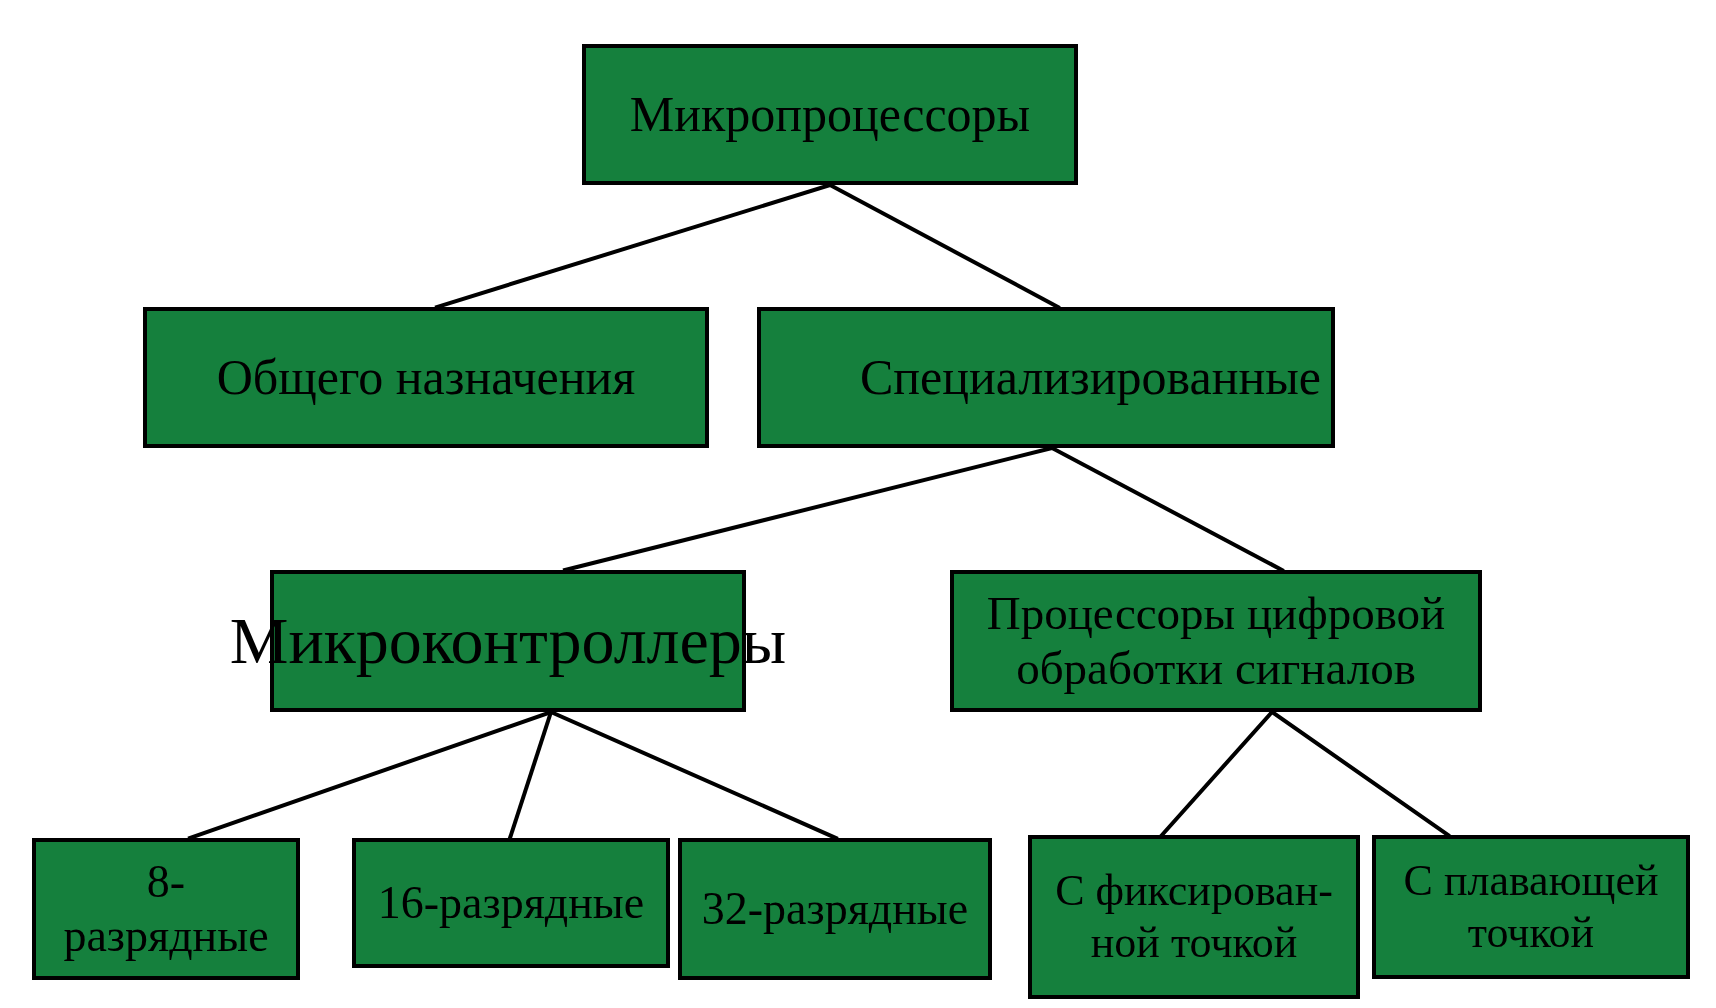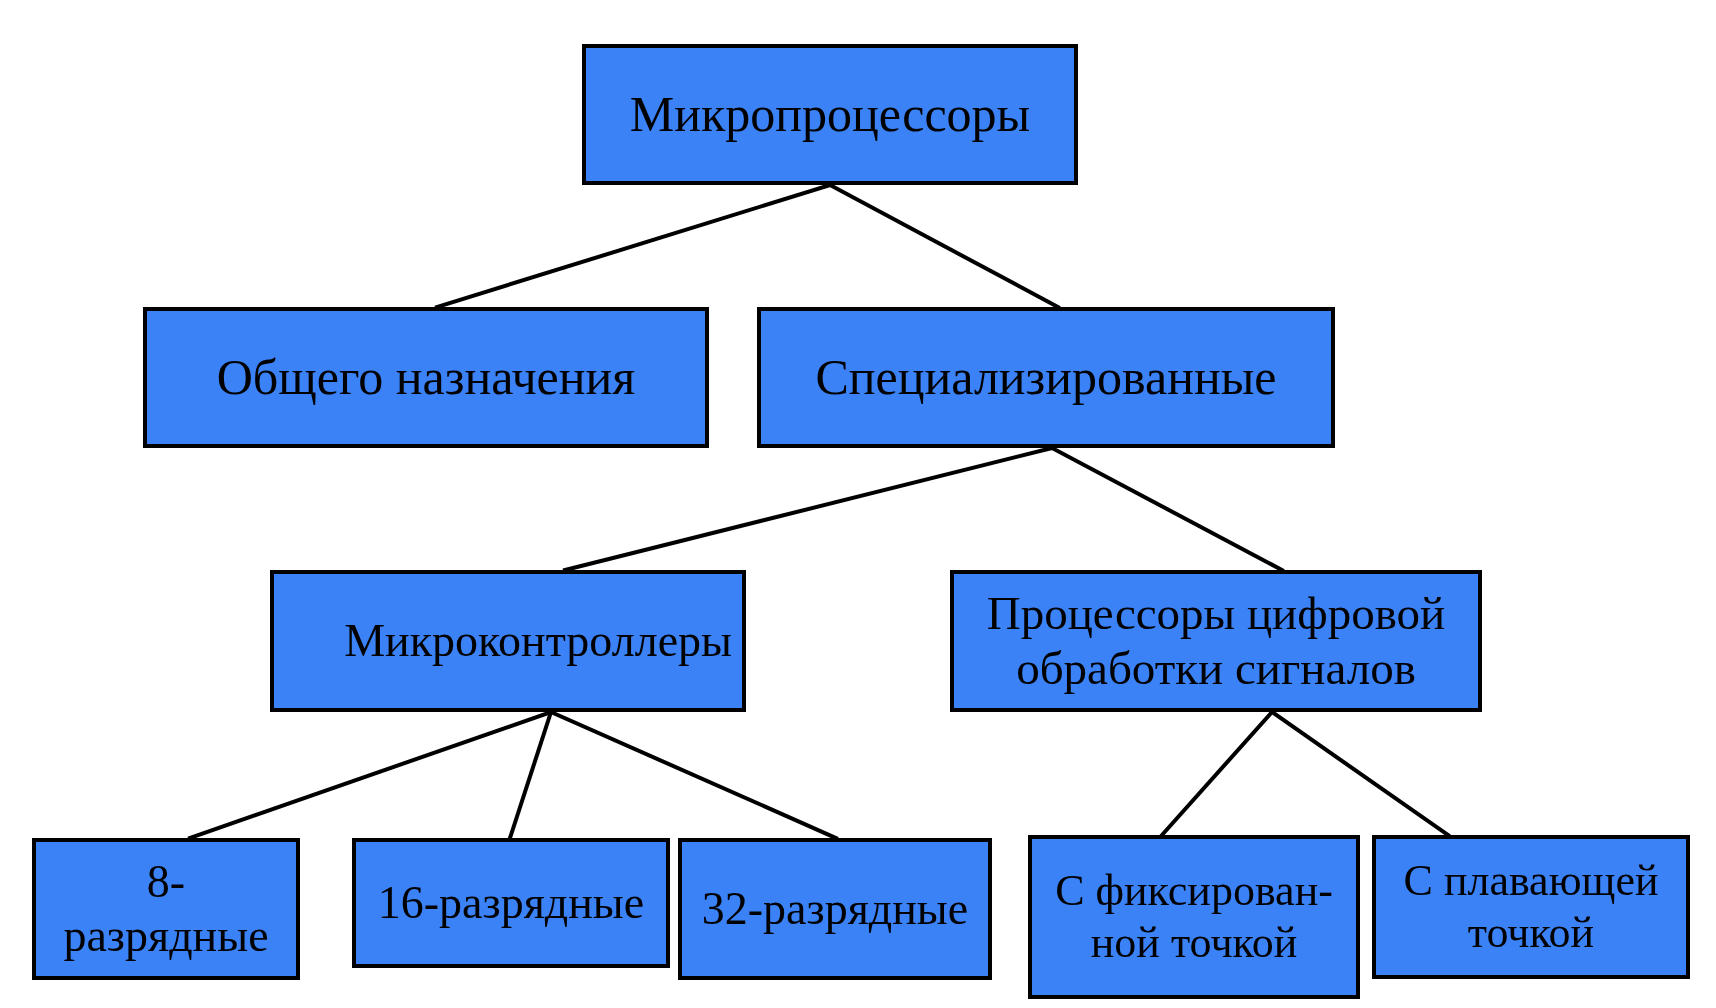--- a/index.html
+++ b/index.html
@@ -27,7 +27,7 @@
     position: absolute;
     box-sizing: border-box;
     border: 4px solid #000000;
-    background: #3b82f6;
+    background: #15803d;
     display: flex;
     align-items: center;
     justify-content: center;

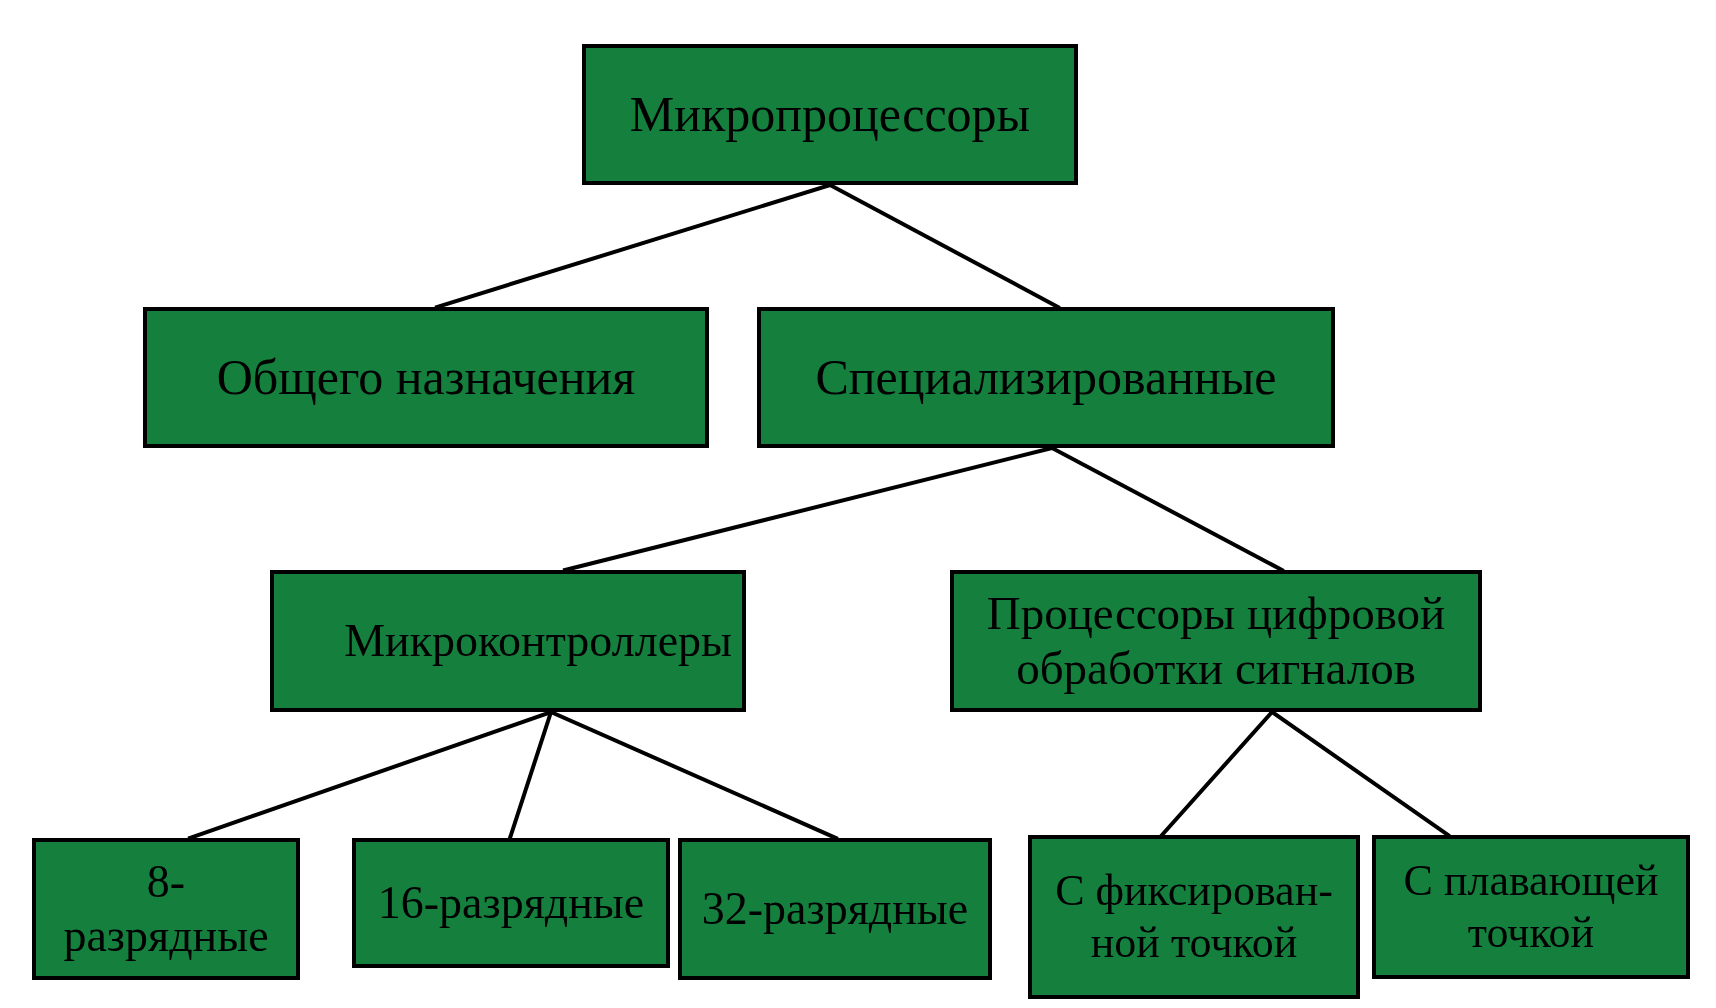--- a/index.html
+++ b/index.html
@@ -47,7 +47,7 @@
 
   
   #node-general     { left: 143px;  top: 307px; width: 566px; height: 141px; font-size: 50px; }
-  #node-special     { left: 757px;  top: 307px; width: 578px; height: 141px; font-size: 50px; }
+  #node-special     { left: 757px;  top: 307px; width: 578px; height: 141px; font-size: 50px; justify-content: flex-end; }
 
   
   #node-mcu         { left: 270px;  top: 570px; width: 476px; height: 142px; font-size: 46px; justify-content: flex-end; }

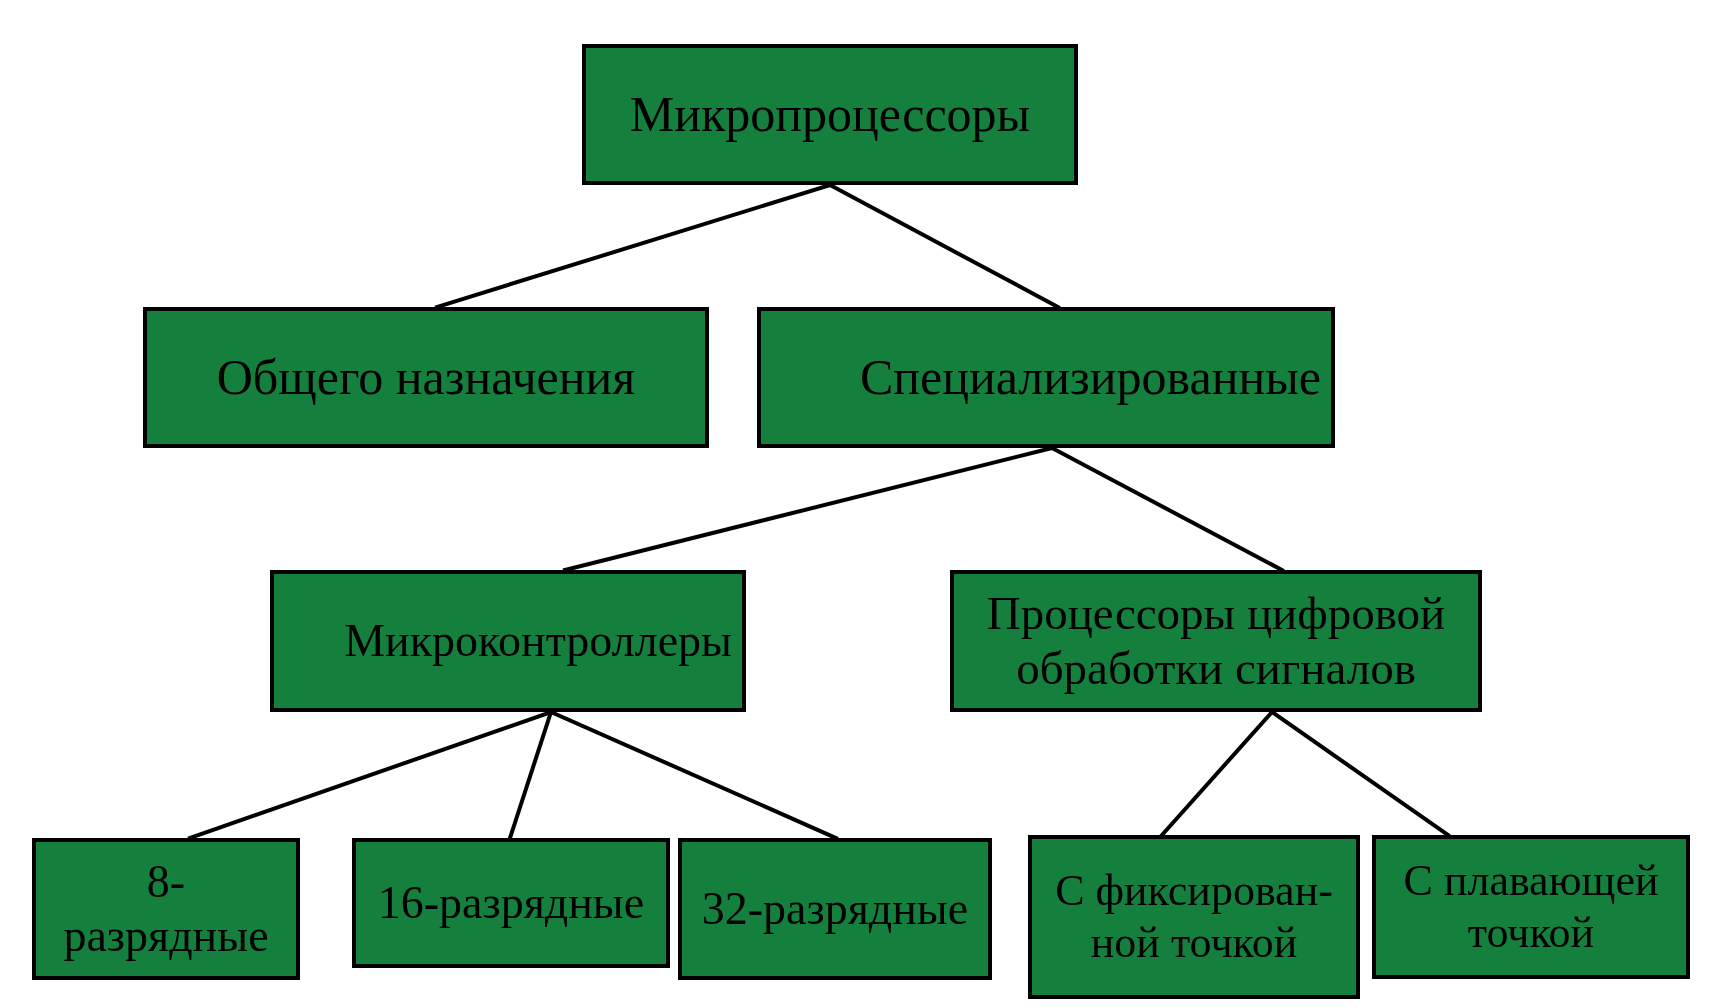--- a/index.html
+++ b/index.html
@@ -50,7 +50,7 @@
   #node-special     { left: 757px;  top: 307px; width: 578px; height: 141px; font-size: 50px; justify-content: flex-end; }
 
   
-  #node-mcu         { left: 270px;  top: 570px; width: 476px; height: 142px; font-size: 46px; justify-content: flex-end; }
+  #node-mcu         { left: 270px;  top: 570px; width: 476px; height: 142px; font-size: 66px; }
   #node-dsp         { left: 950px;  top: 570px; width: 532px; height: 142px; font-size: 47px; }
 
   

